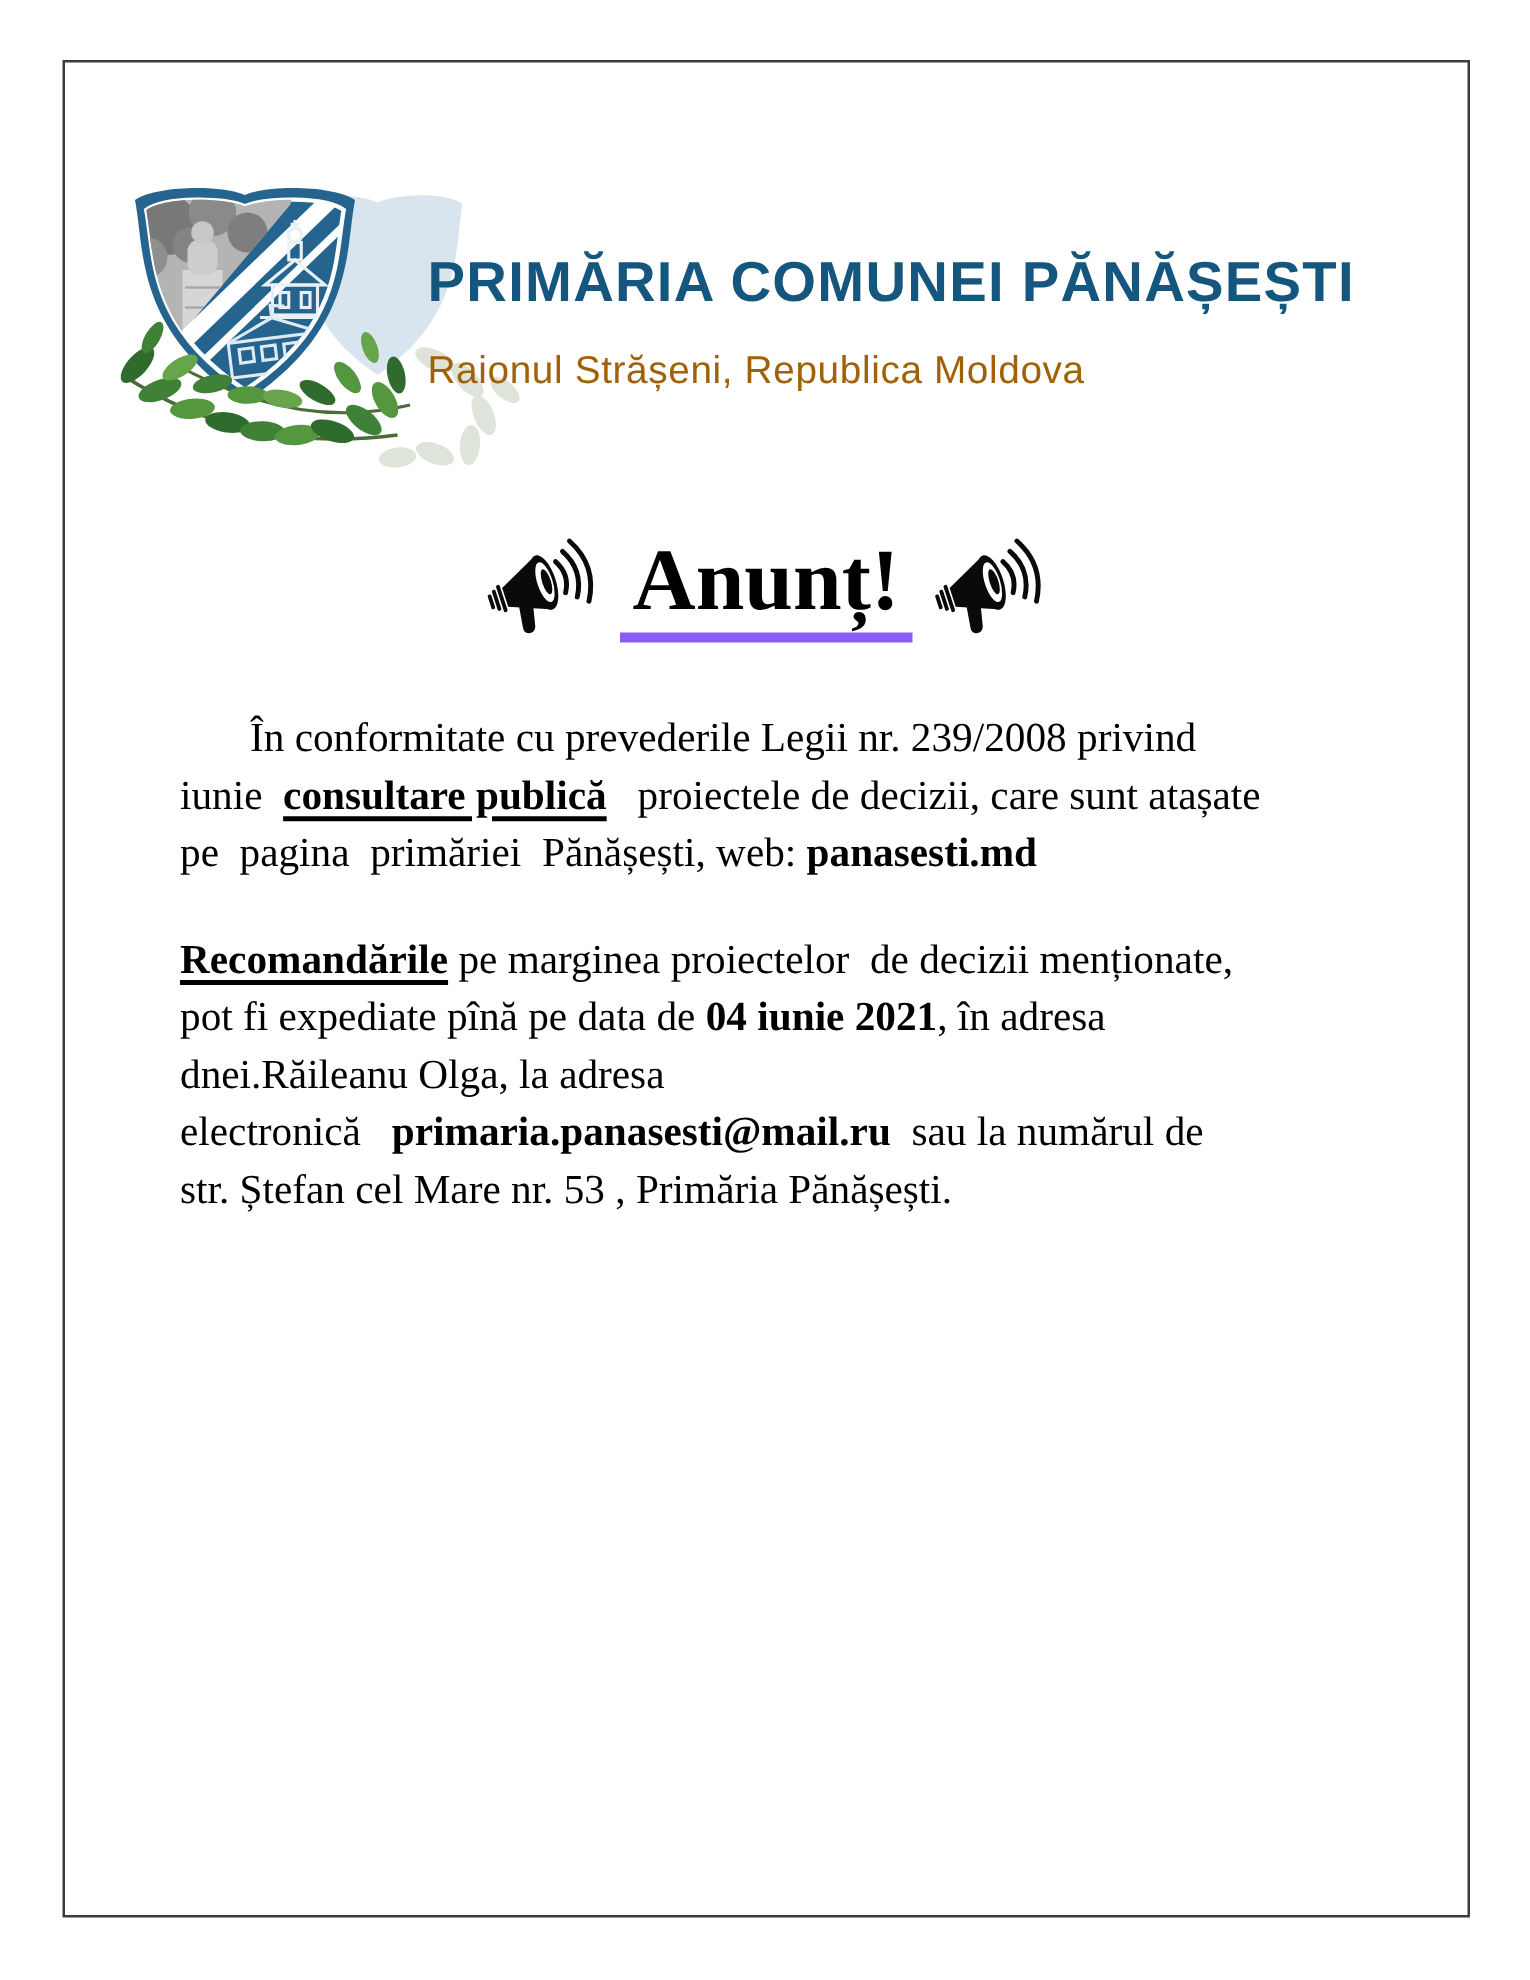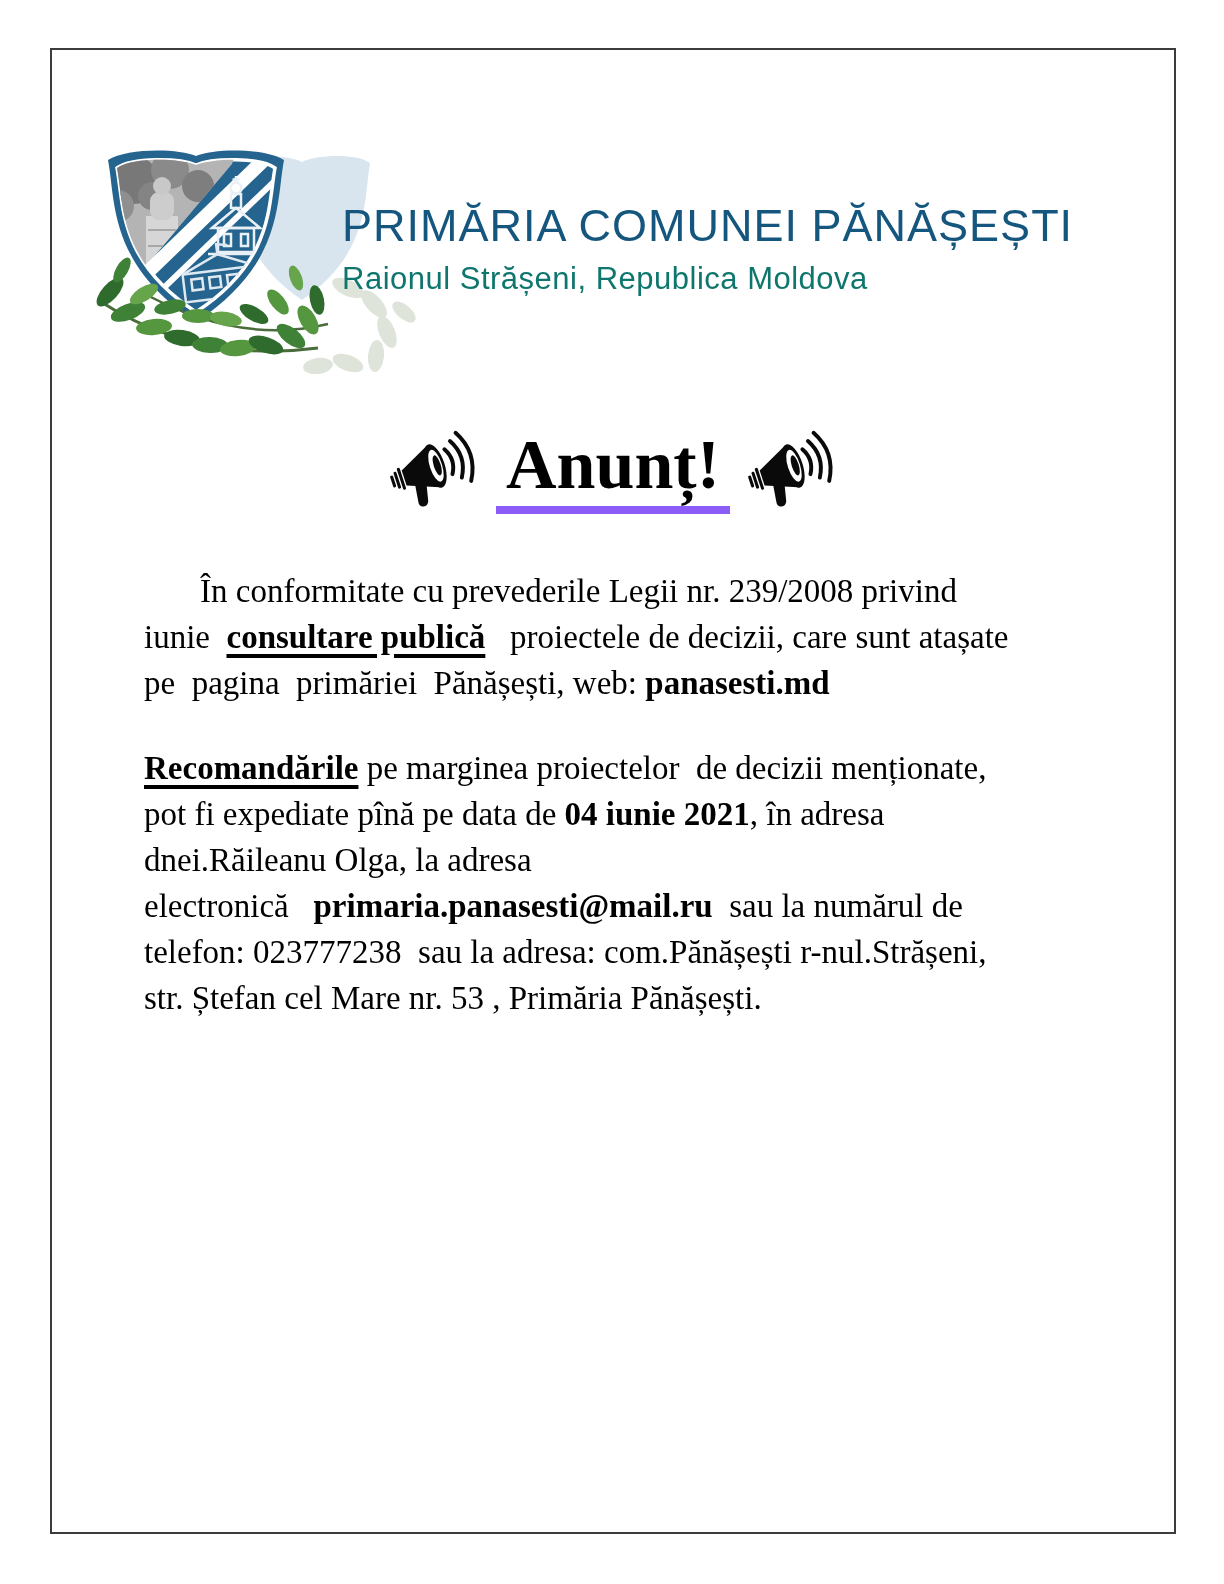--- a/index.html
+++ b/index.html
@@ -39,7 +39,7 @@
   }
   .org-name {
     font-family: "Liberation Sans", sans-serif;
-    font-weight: normal;
+    font-weight: bold;
     font-size: 45px;
     letter-spacing: 1px;
     color: #15567e;

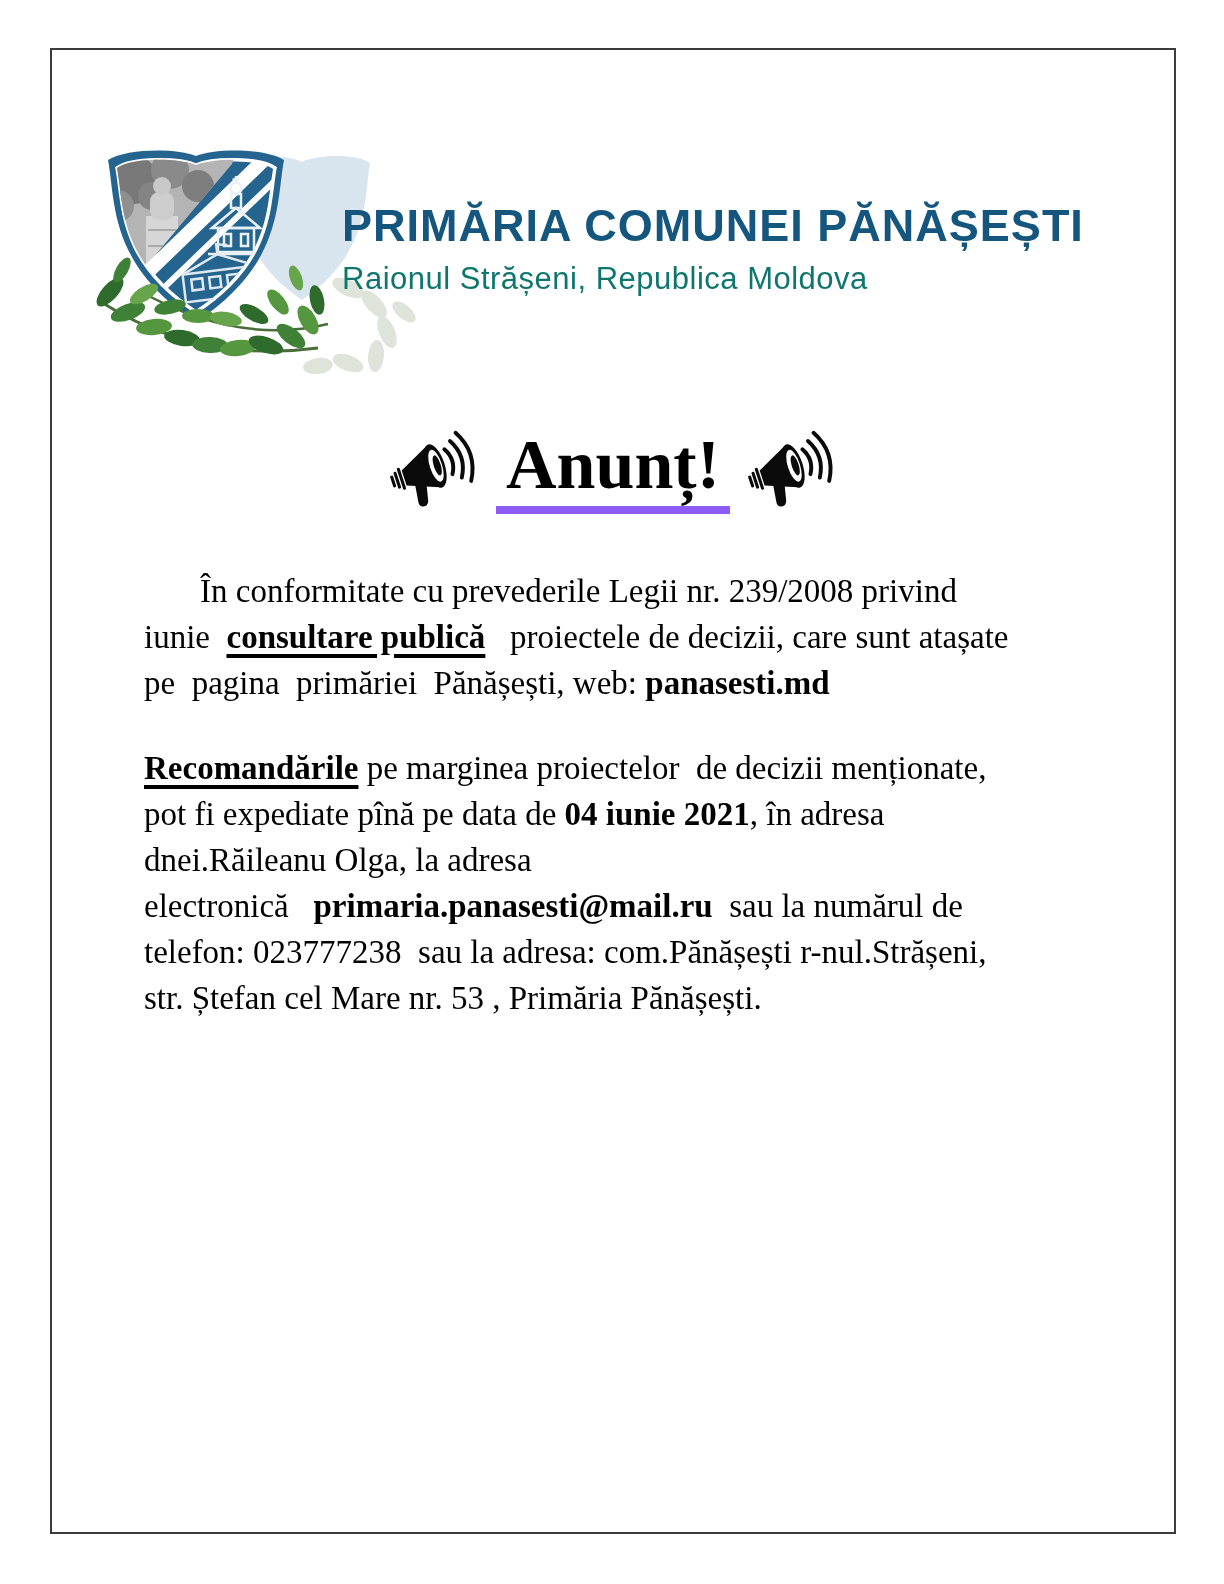--- a/index.html
+++ b/index.html
@@ -48,8 +48,8 @@
     font-family: "Liberation Sans", sans-serif;
     font-size: 31px;
     letter-spacing: 0.5px;
-    color: #0f766e;
-    margin-top: 9px;
+    color: #a16207;
+    margin-top: 26px;
   }
   .title-row {
     position: absolute;

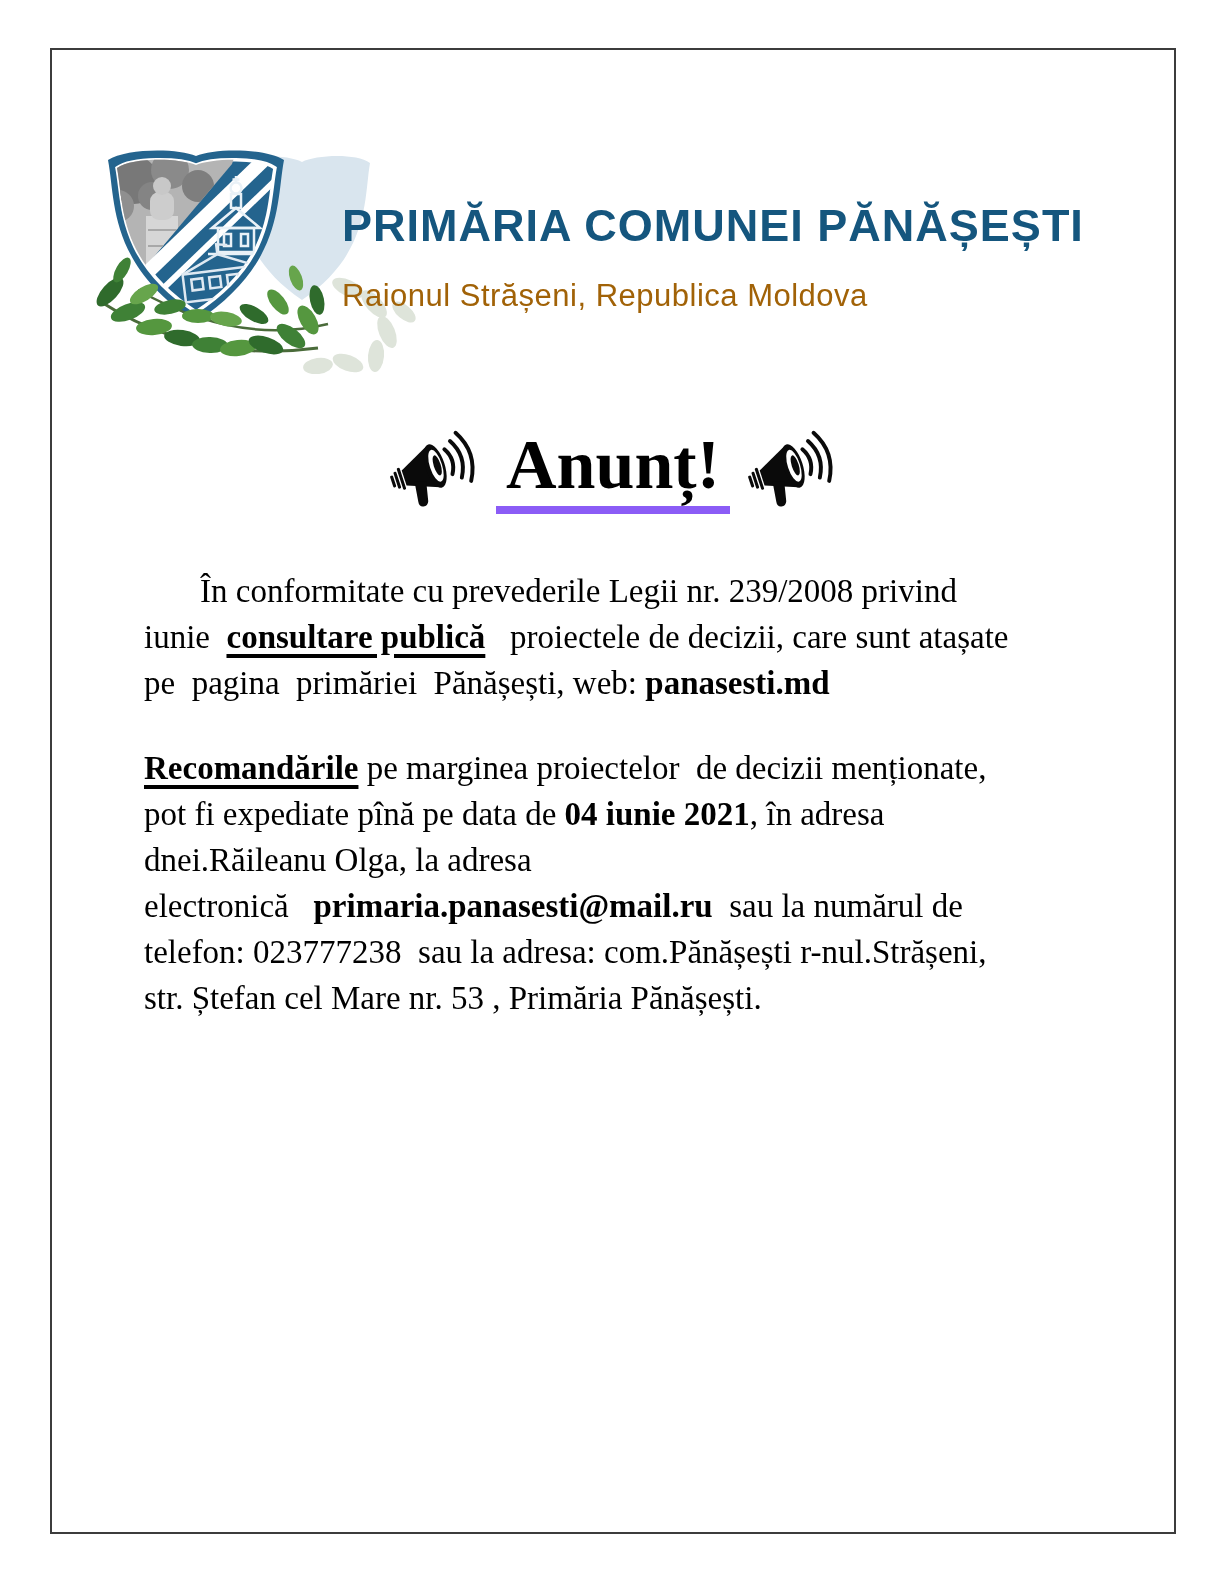--- a/index.html
+++ b/index.html
@@ -249,7 +249,6 @@
         <div class="line"><span>pot fi expediate pînă pe data de </span><span class="b">04 iunie 2021</span><span>, în adresa</span></div>
         <div class="line"><span>dnei.Răileanu Olga, la adresa</span></div>
         <div class="line"><span>electronică   </span><span class="b">primaria.panasesti@mail.ru</span><span>  sau la numărul de</span></div>
-        <div class="line"><span>telefon: 023777238  sau la adresa: com.Pănășești r-nul.Strășeni,</span></div>
         <div class="line"><span>str. Ștefan cel Mare nr. 53 , Primăria Pănășești.</span></div>
       </div>
     </div>

